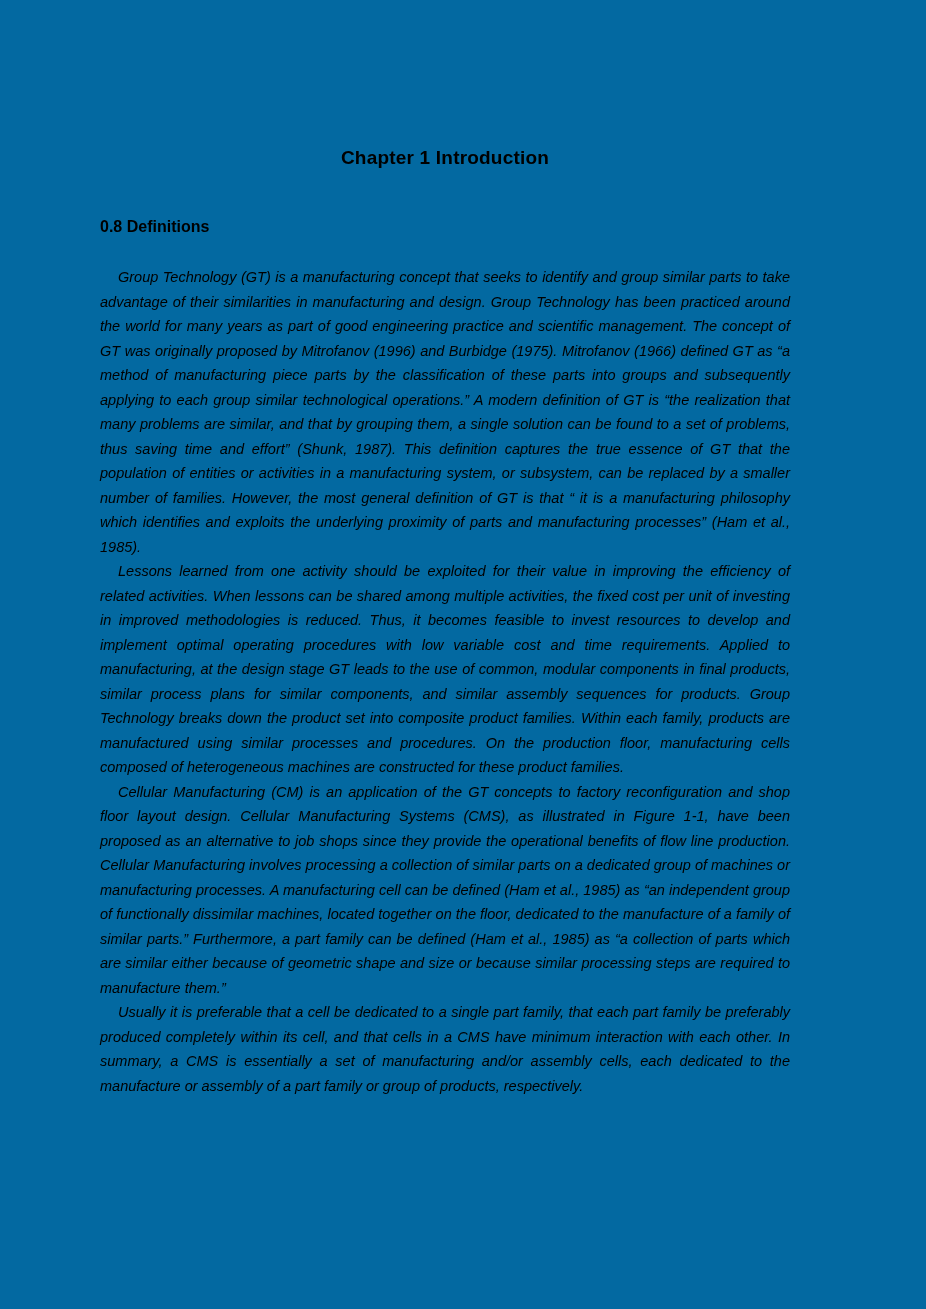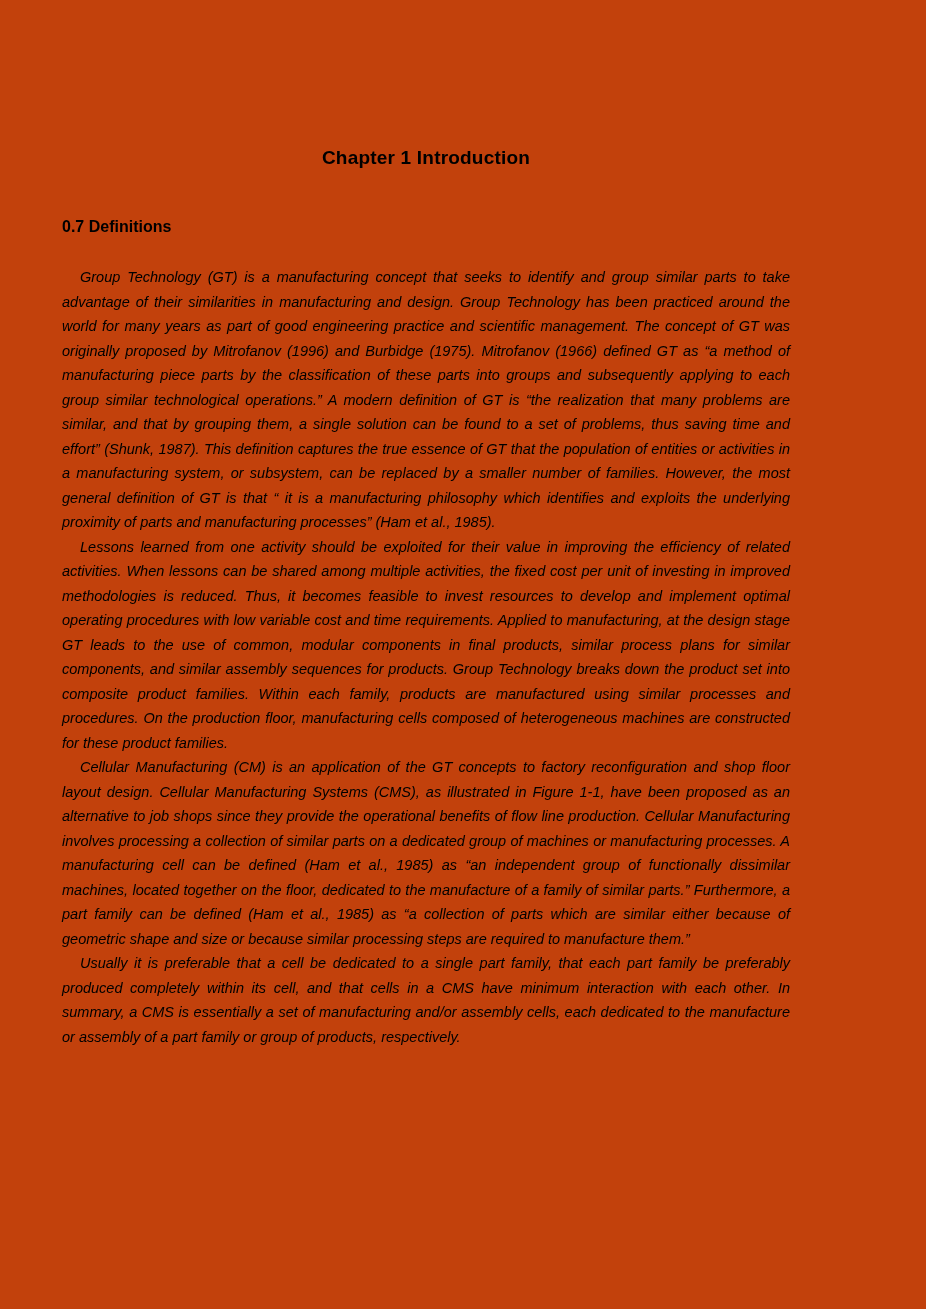--- a/index.html
+++ b/index.html
@@ -17,8 +17,8 @@
     box-sizing: border-box;
     width: 926px;
     height: 1309px;
-    padding: 147px 136px 40px 62px;
-    background: #c2410c;
+    padding: 147px 136px 40px 100px;
+    background: #0369a1;
   }
   .chapter-title {
     margin: 0;

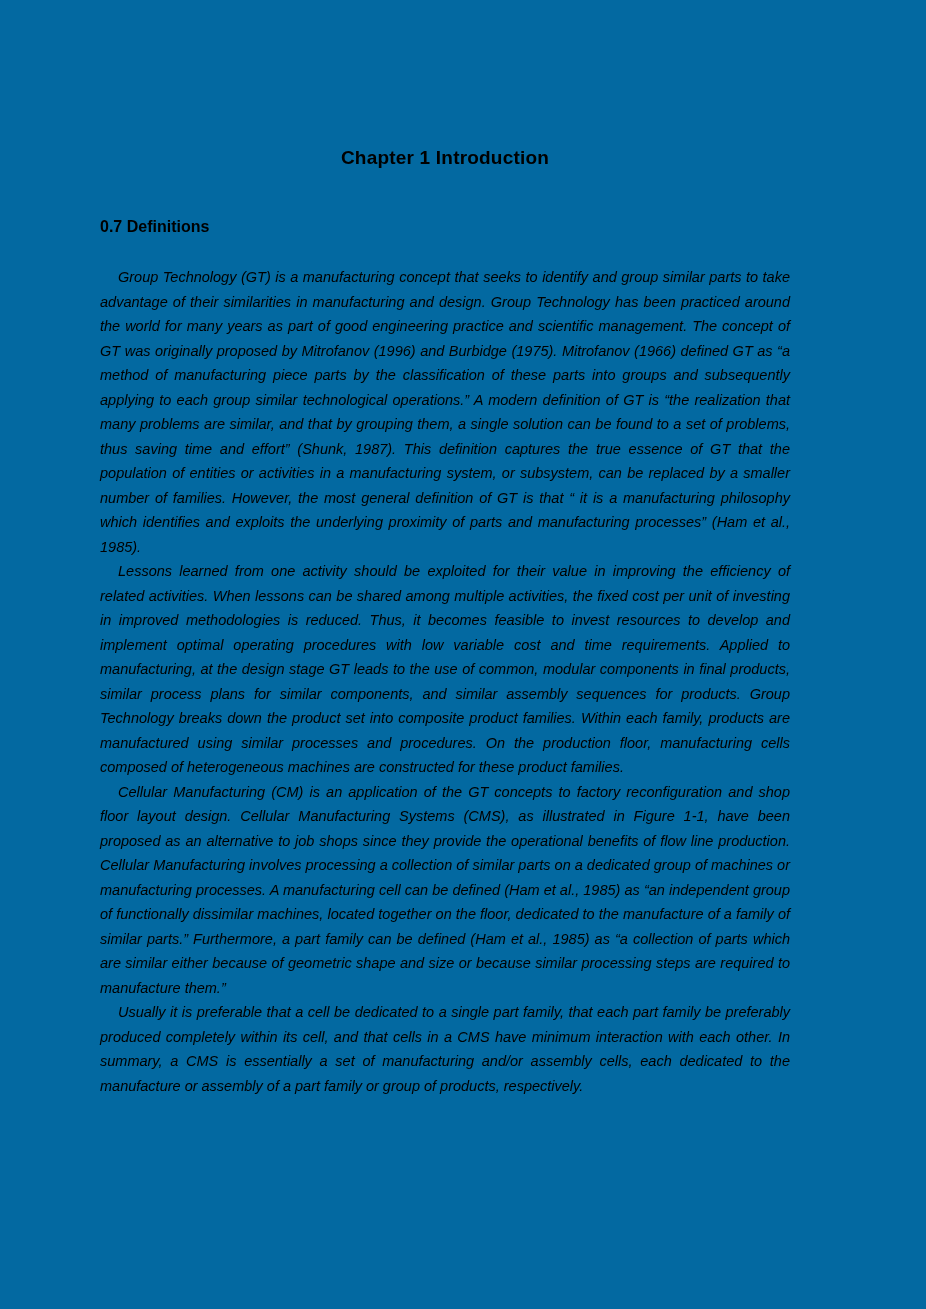--- a/index.html
+++ b/index.html
@@ -53,7 +53,7 @@
 <div class="doc-page">
   <h1 class="chapter-title">Chapter 1 Introduction</h1>
 
-  <h2 class="section-heading">0.7 Definitions</h2>
+  <h2 class="section-heading">0.8 Definitions</h2>
 
   <div class="body-text">
     <p>Group Technology (GT) is a manufacturing concept that seeks to identify and group similar parts to take advantage of their similarities in manufacturing and design. Group Technology has been practiced around the world for many years as part of good engineering practice and scientific management. The concept of GT was originally proposed by Mitrofanov (1996) and Burbidge (1975). Mitrofanov (1966) defined GT as “a method of manufacturing piece parts by the classification of these parts into groups and subsequently applying to each group similar technological operations.” A modern definition of GT is “the realization that many problems are similar, and that by grouping them, a single solution can be found to a set of problems, thus saving time and effort” (Shunk, 1987). This definition captures the true essence of GT that the population of entities or activities in a manufacturing system, or subsystem, can be replaced by a smaller number of families. However, the most general definition of GT is that “ it is a manufacturing philosophy which identifies and exploits the underlying proximity of parts and manufacturing processes” (Ham et al., 1985).</p>

